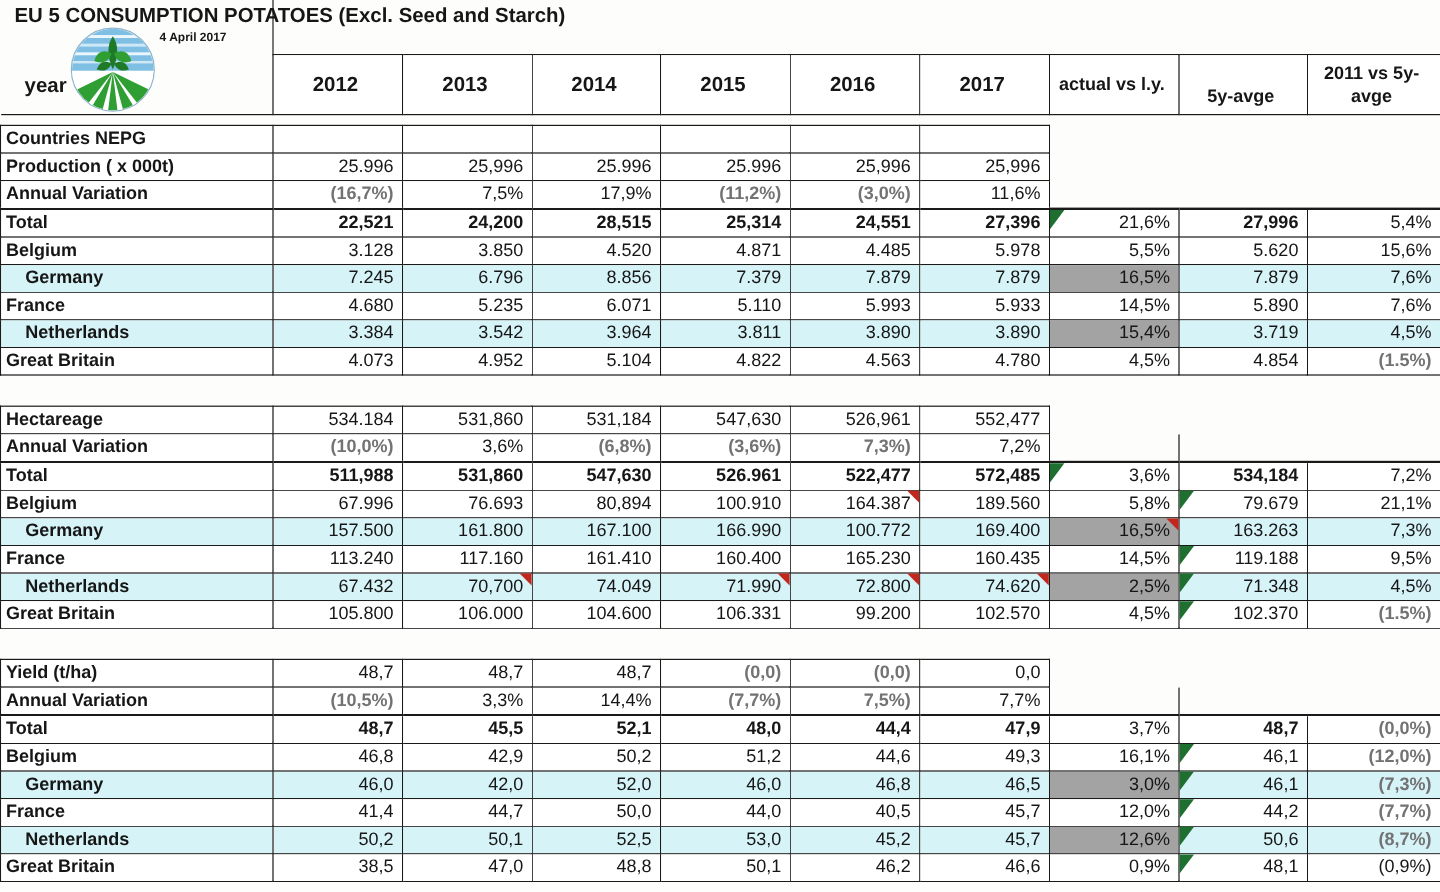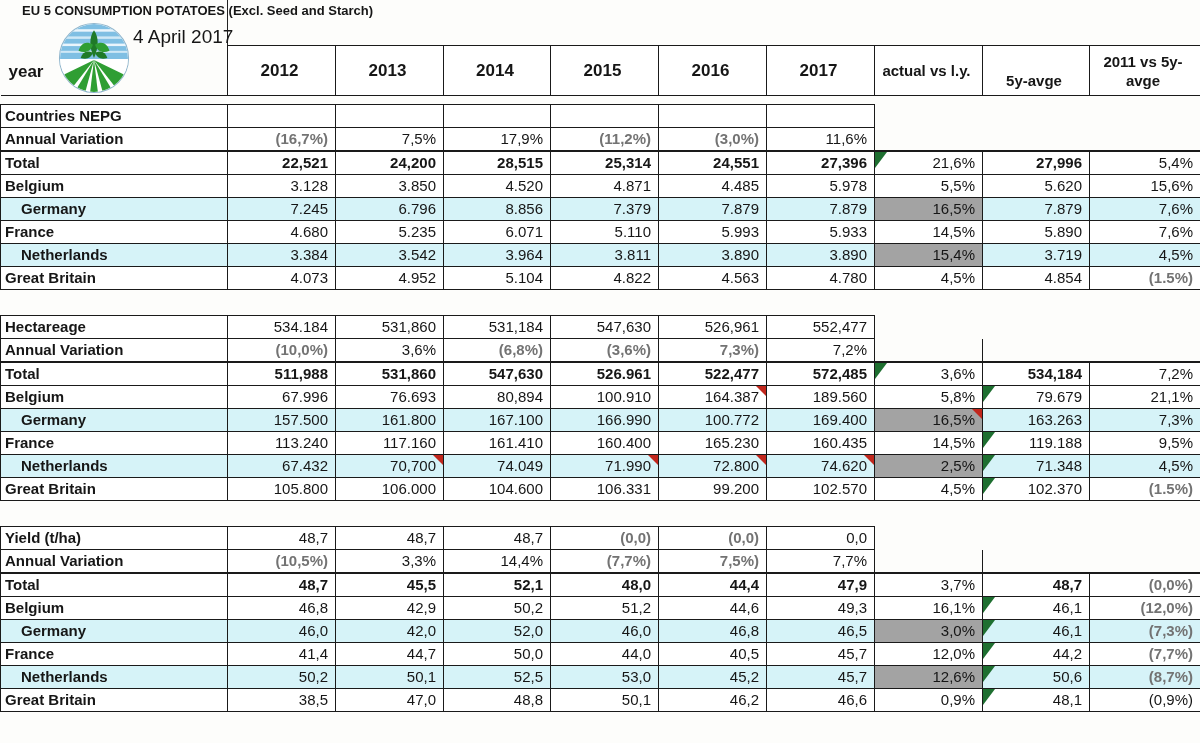--- a/index.html
+++ b/index.html
@@ -6,7 +6,7 @@
   body{width:1200px;height:743px;position:relative;overflow:hidden;
        font-family:"Liberation Sans","DejaVu Sans",sans-serif;color:#161616;}
   .page{position:absolute;inset:0;background:#fdfdfb;}
-  .title{position:absolute;left:22px;top:3px;font-size:13px;font-weight:bold;z-index:3;}
+  .title{position:absolute;left:12px;top:3px;font-size:17px;font-weight:bold;z-index:3;}
   .date{position:absolute;left:133px;top:26px;font-size:19px;font-weight:normal;z-index:3;text-align:center;}
   .logo{position:absolute;left:58px;top:22px;width:72px;height:72px;z-index:4;}
   .vline-top{position:absolute;left:227px;top:0;width:1px;height:46px;background:#222;z-index:1;}

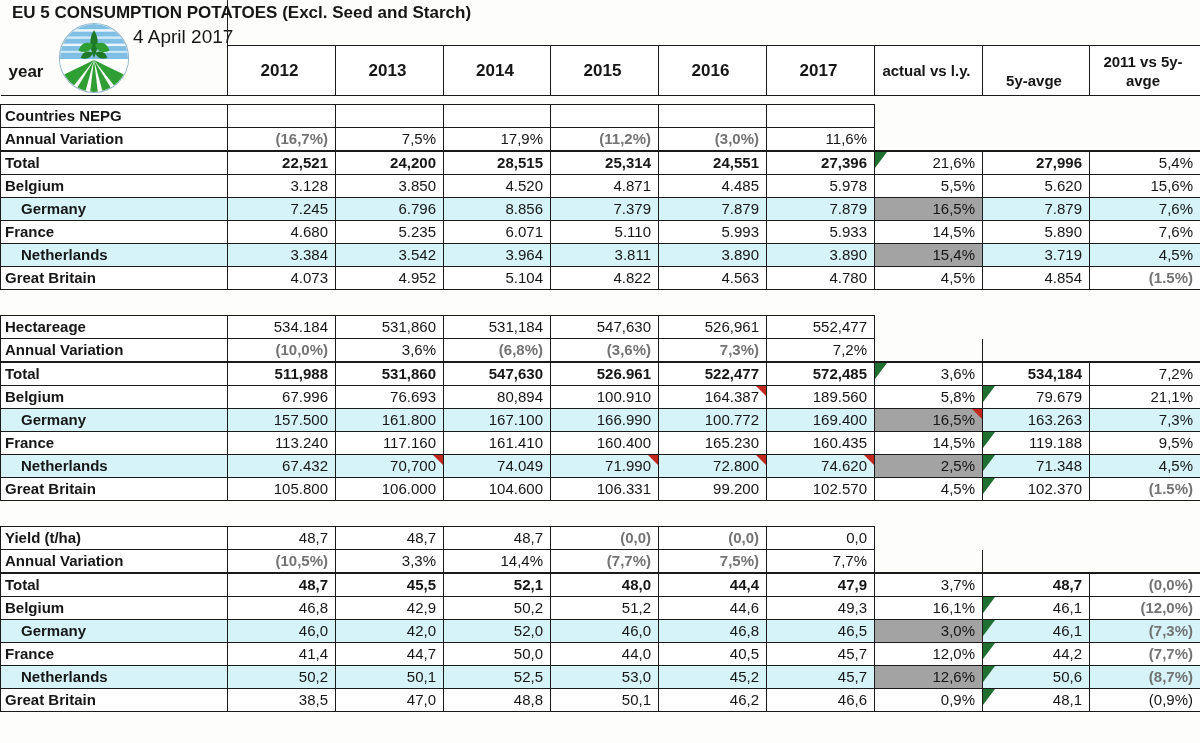--- a/index.html
+++ b/index.html
@@ -7,7 +7,7 @@
        font-family:"Liberation Sans","DejaVu Sans",sans-serif;color:#161616;}
   .page{position:absolute;inset:0;background:#fdfdfb;}
   .title{position:absolute;left:12px;top:3px;font-size:17px;font-weight:bold;z-index:3;}
-  .date{position:absolute;left:133px;top:26px;font-size:19px;font-weight:normal;z-index:3;text-align:center;}
+  .date{position:absolute;left:133px;top:26px;font-size:10px;font-weight:bold;z-index:3;text-align:center;}
   .logo{position:absolute;left:58px;top:22px;width:72px;height:72px;z-index:4;}
   .vline-top{position:absolute;left:227px;top:0;width:1px;height:46px;background:#222;z-index:1;}
 

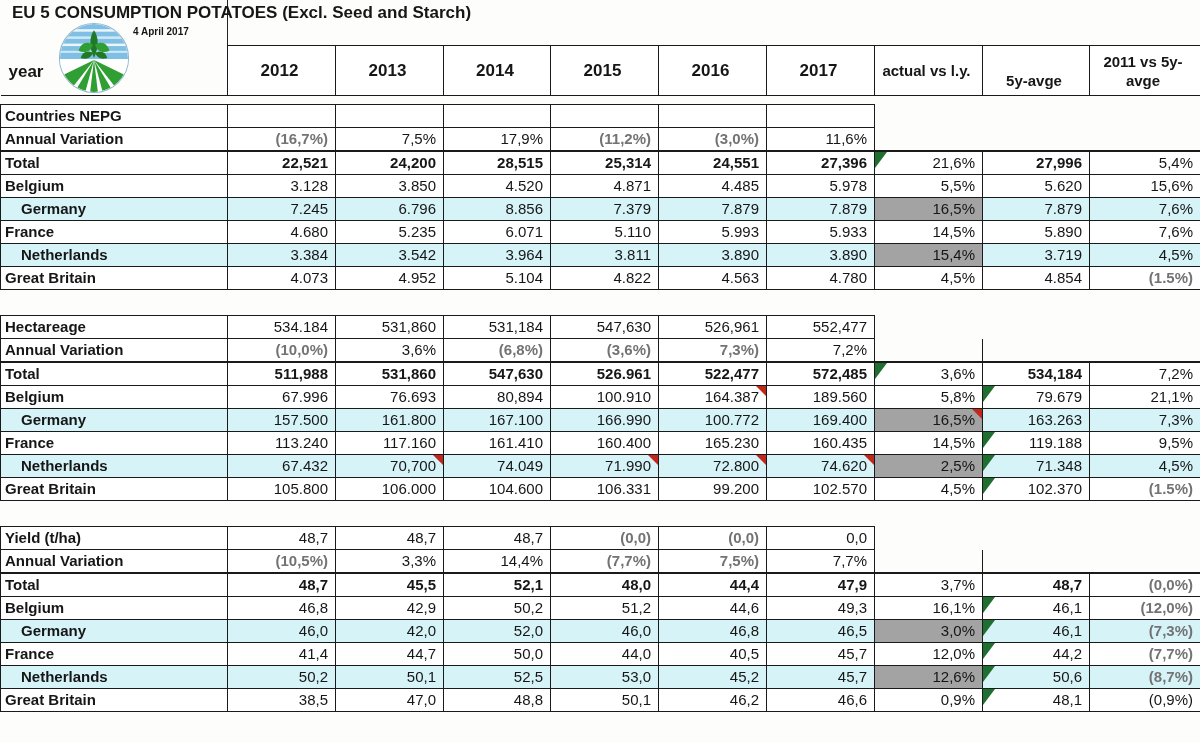--- a/index.html
+++ b/index.html
@@ -17,7 +17,7 @@
         background:#fff;}
   thead th{height:50px;font-weight:bold;text-align:center;font-size:17px;background:#fff;}
   th.corner{border:none;border-right:1px solid #1a1a1a;border-bottom:1px solid #1a1a1a;
-            text-align:left;vertical-align:bottom;padding:0 0 12px 8px;font-size:17px;background:transparent;}
+            text-align:left;vertical-align:bottom;padding:0 0 12px 20px;font-size:17px;background:transparent;}
   th.stat{font-size:15px;white-space:normal;line-height:19px;}
   th.stat.sh1{vertical-align:bottom;padding-bottom:5px;}
   td.lbl{font-weight:bold;text-align:left;padding-left:4px;}

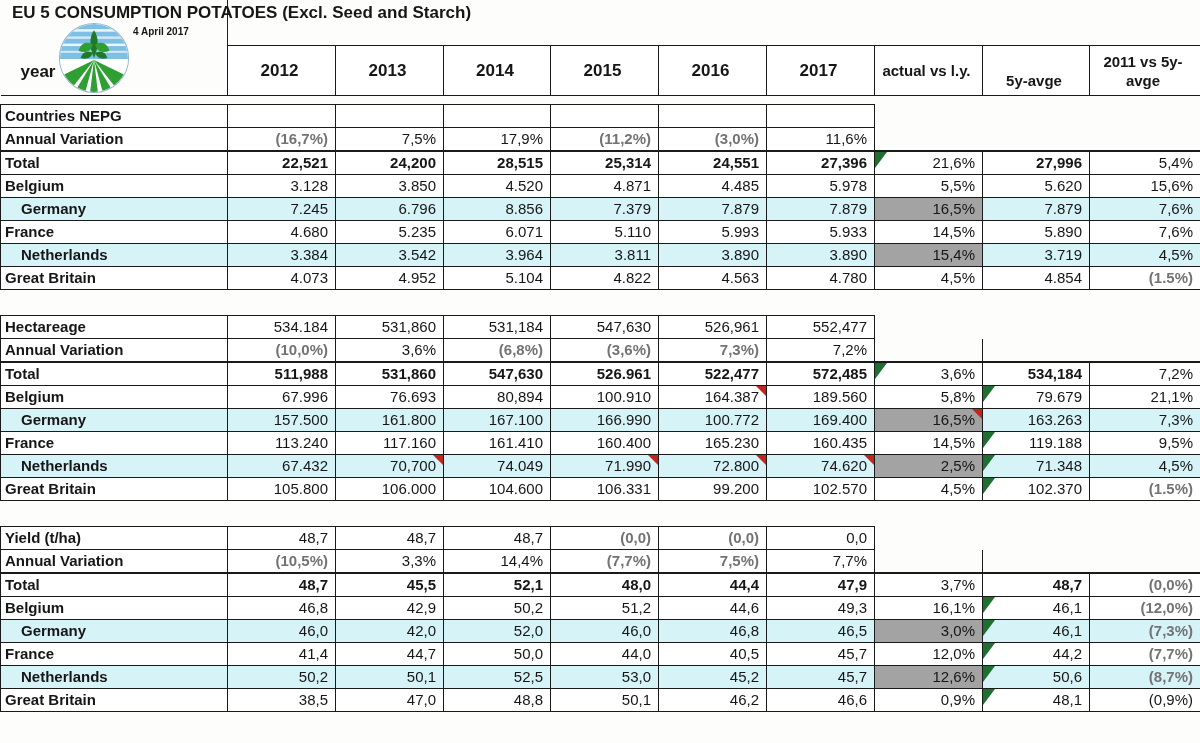--- a/index.html
+++ b/index.html
@@ -119,6 +119,18 @@
           <td class="blank"></td>
         </tr>
         <tr>
+          <td class="lbl">Production ( x 000t)</td>
+          <td class="num">25.996</td>
+          <td class="num">25,996</td>
+          <td class="num">25.996</td>
+          <td class="num">25.996</td>
+          <td class="num">25,996</td>
+          <td class="num">25,996</td>
+          <td class="blank"></td>
+          <td class="blank"></td>
+          <td class="blank"></td>
+        </tr>
+        <tr>
           <td class="lbl">Annual Variation</td>
           <td class="num red">(16,7%)</td>
           <td class="num">7,5%</td>

